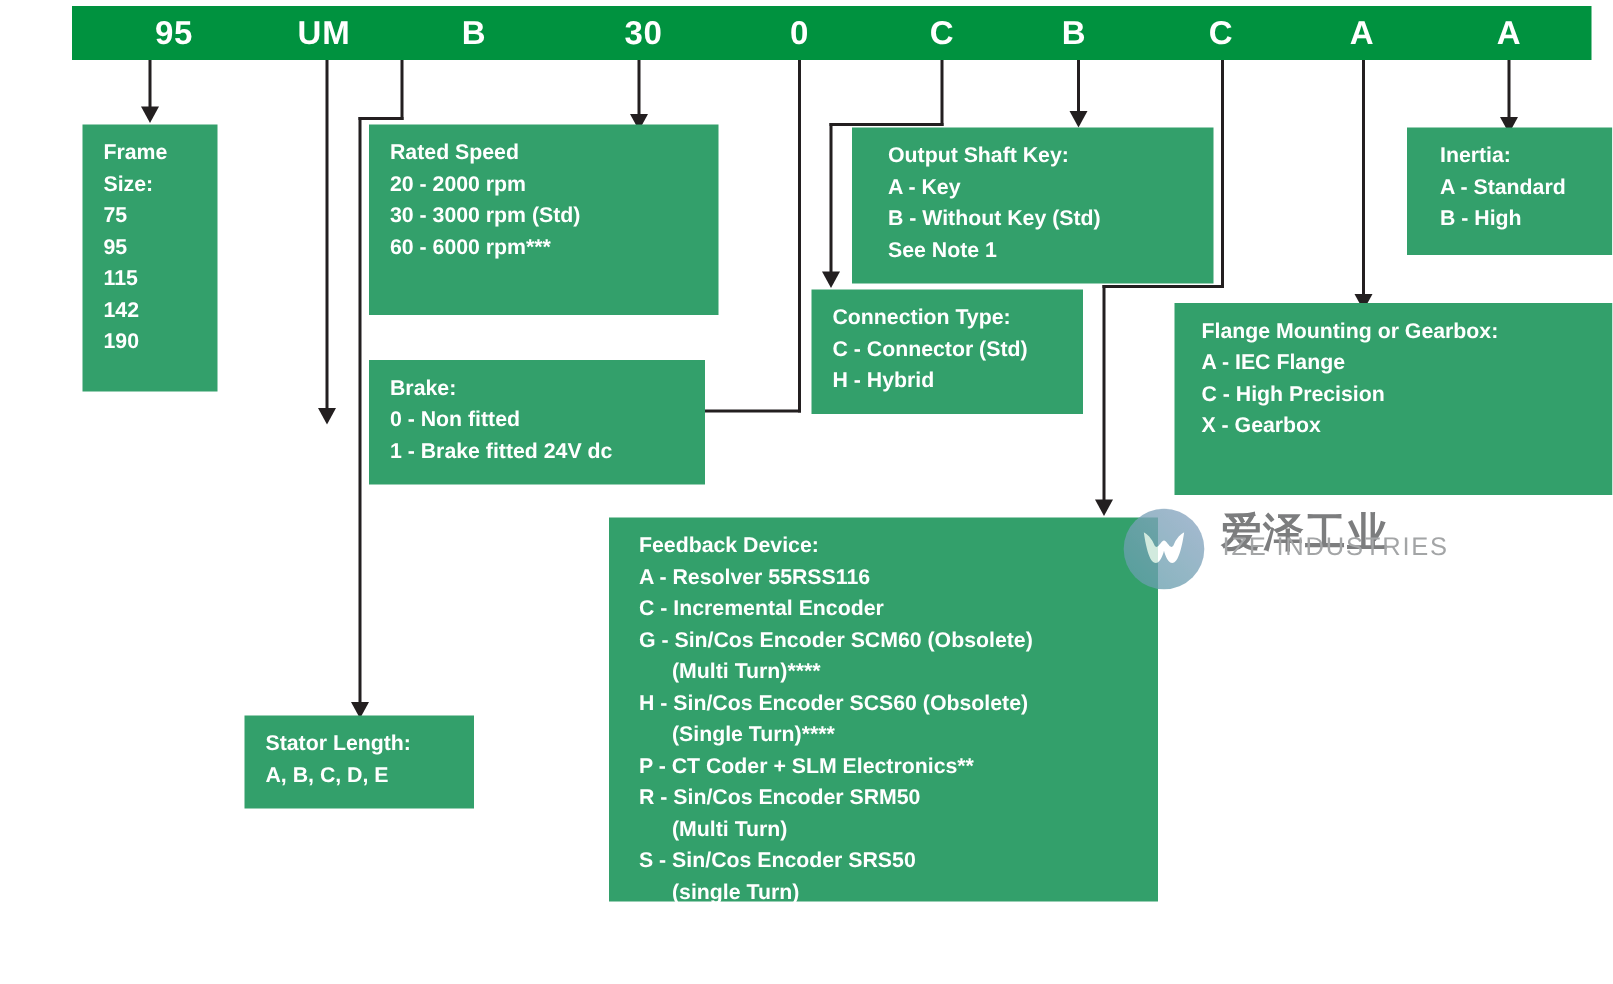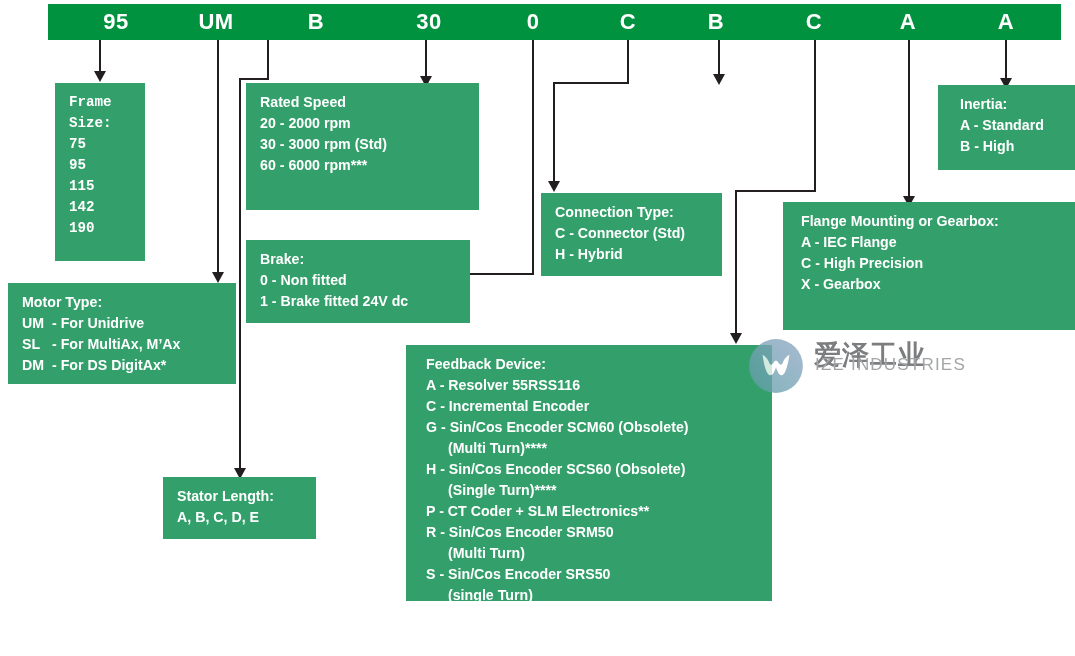--- a/index.html
+++ b/index.html
@@ -185,7 +185,7 @@
   <div class="vline" style="left:1005px; top:40px; height:42px;"></div>
   <div class="arrow-down" style="left:1006px; top:78px;"></div>
 
-  <div class="box" style="left:55px; top:83px; width:90px; height:178px;font-family:Liberation Mono, monospace;">
+  <div class="box" style="left:55px; top:83px; width:90px; height:178px;">
     <span class="ln">Frame</span>
     <span class="ln">Size:</span>
     <span class="ln">75</span>

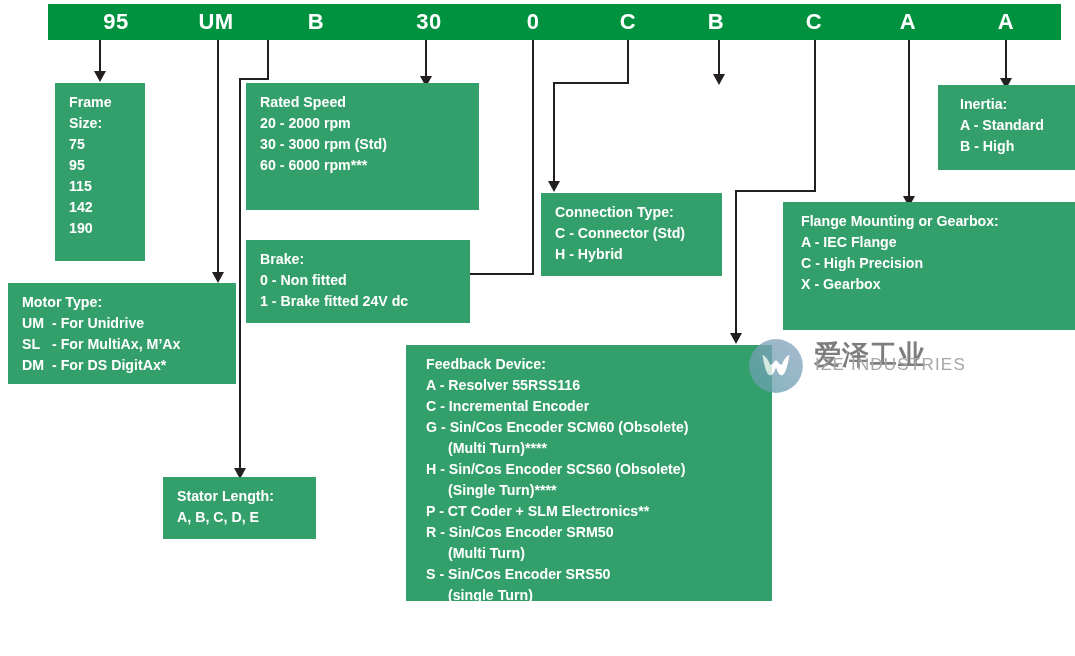--- a/index.html
+++ b/index.html
@@ -226,6 +226,12 @@
     <span class="ln">H - Hybrid</span>
   </div>
 
+  <div class="box" style="left:568px; top:85px; width:241px; height:104px; padding-left:24px;">
+    <span class="ln">Output Shaft Key:</span>
+    <span class="ln">A - Key</span>
+    <span class="ln">B - Without Key (Std)</span>
+    <span class="ln">See Note 1</span>
+  </div>
 
   <div class="box" style="left:938px; top:85px; width:137px; height:85px; padding-left:22px;">
     <span class="ln">Inertia:</span>

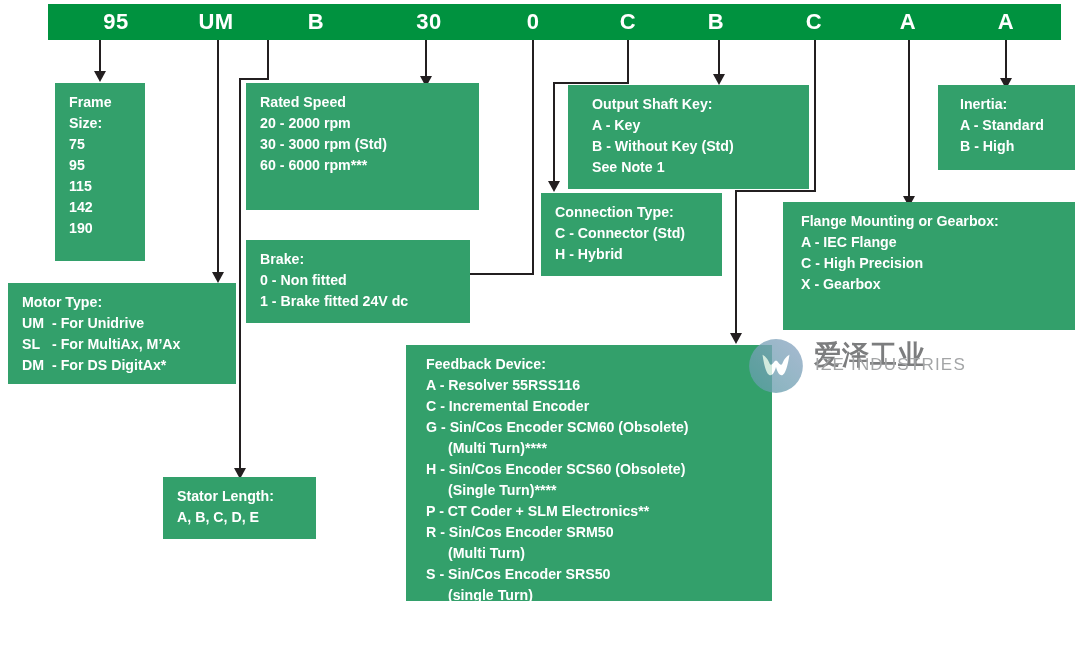--- a/index.html
+++ b/index.html
@@ -195,12 +195,6 @@
     <span class="ln">190</span>
   </div>
 
-  <div class="box" style="left:8px; top:283px; width:228px; height:101px;">
-    <span class="ln">Motor Type:</span>
-    <span class="ln"><span class="codecol">UM</span><span>-</span> <span>For Unidrive</span></span>
-    <span class="ln"><span class="codecol">SL</span><span>-</span> <span>For MultiAx, M’Ax</span></span>
-    <span class="ln"><span class="codecol">DM</span><span>-</span> <span>For DS DigitAx*</span></span>
-  </div>
 
   <div class="box" style="left:246px; top:83px; width:233px; height:127px;">
     <span class="ln">Rated Speed</span>

